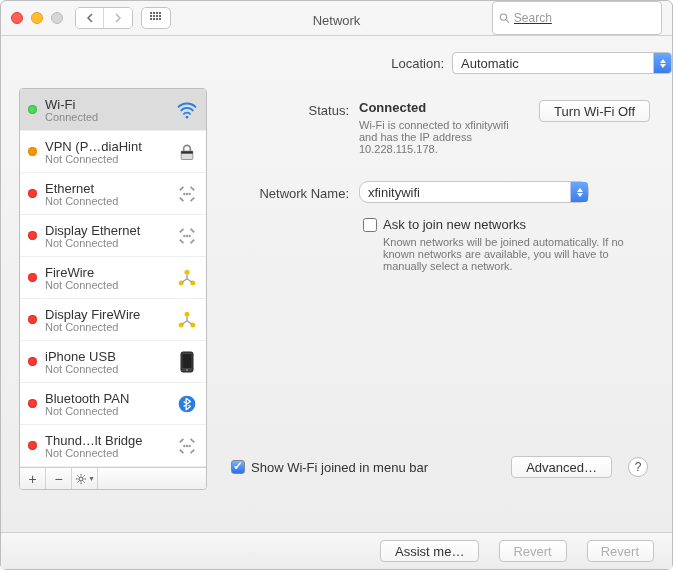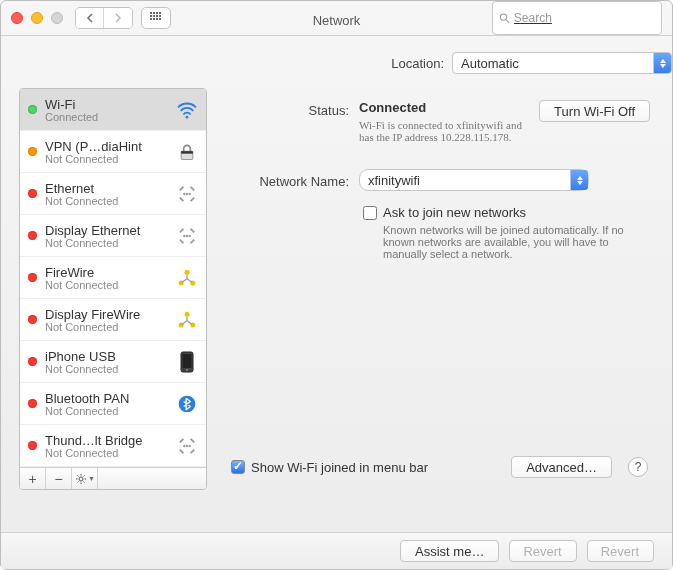--- a/index.html
+++ b/index.html
@@ -146,7 +146,7 @@
   .lbl { width: 120px; text-align: right; color: #444; padding-top: 3px; }
   .status-val { flex: 1; }
   .status-val .bold { font-weight: 600; }
-  .status-desc { font-size: 11px; color: #777; margin-top: 4px; max-width: 250px; font-family: Liberation Serif, serif; }
+  .status-desc { font-size: 11px; color: #777; margin-top: 4px; max-width: 250px; }
   .btn {
     height: 22px; padding: 0 14px; border: 1px solid #c6c6c6; border-radius: 4px;
     background: linear-gradient(#fff,#f5f5f5); cursor: pointer; font-size: 13px;

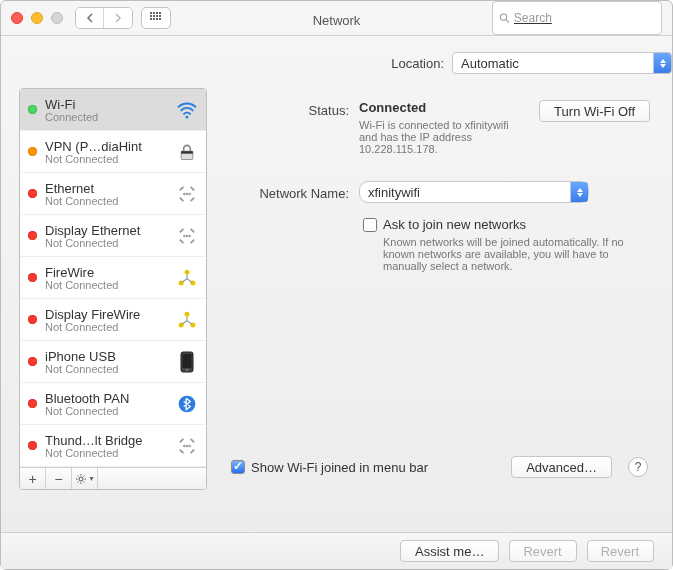--- a/index.html
+++ b/index.html
@@ -181,7 +181,7 @@
   .footer {
     height: 44px; border-top: 1px solid #d0d0d0;
     display: flex; align-items: center; justify-content: flex-end;
-    gap: 10px; padding: 0 18px;
+    gap: 20px; padding: 0 18px;
     background: linear-gradient(#f7f7f7,#ececec);
     margin-top: 36px;
   }

